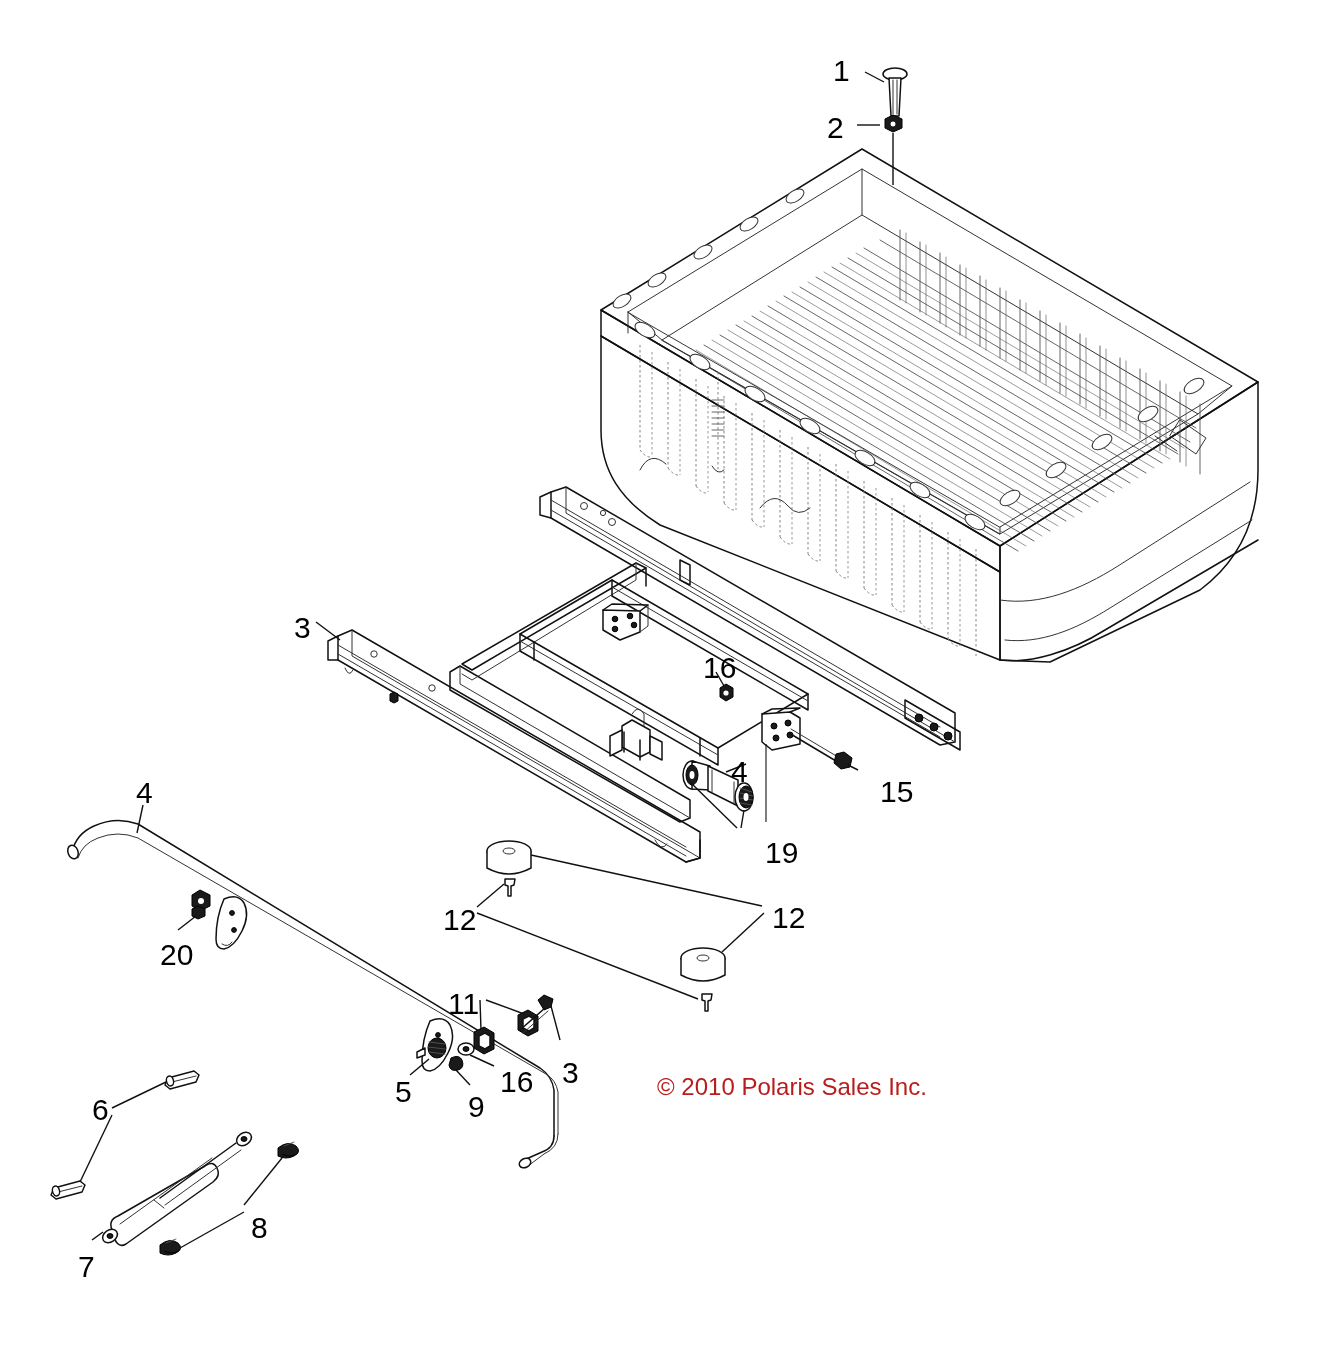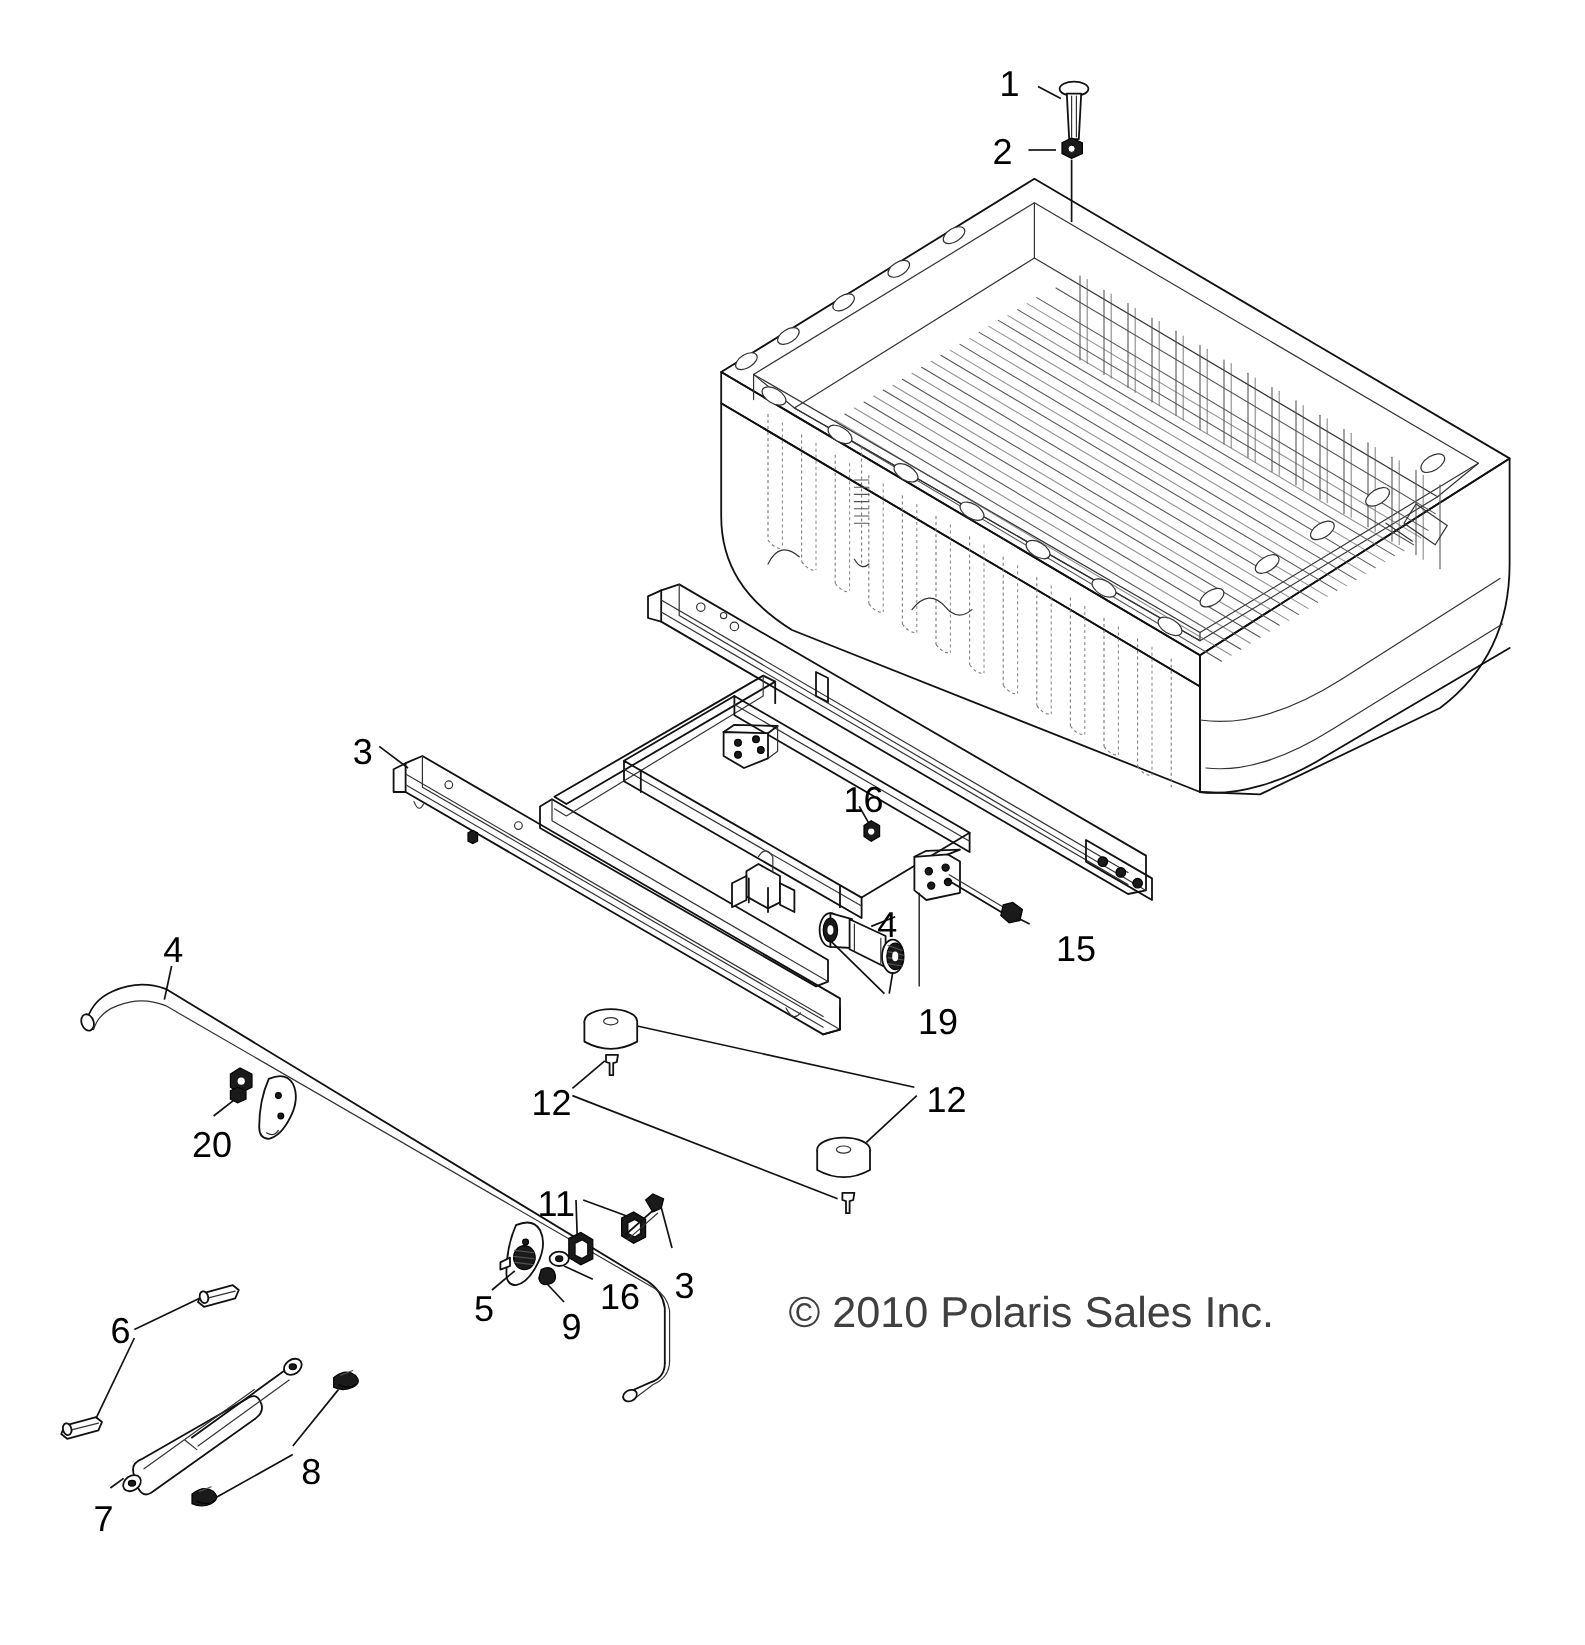--- a/index.html
+++ b/index.html
@@ -12,7 +12,7 @@
            font-size:30px;line-height:30px;color:#000;white-space:nowrap;
            letter-spacing:0px;}
   .copyright{position:absolute;font-family:"Liberation Sans",sans-serif;
-             font-size:36px;color:#404040;white-space:nowrap;}
+             font-size:24px;color:#b91c1c;white-space:nowrap;}
 </style>
 </head>
 <body>

